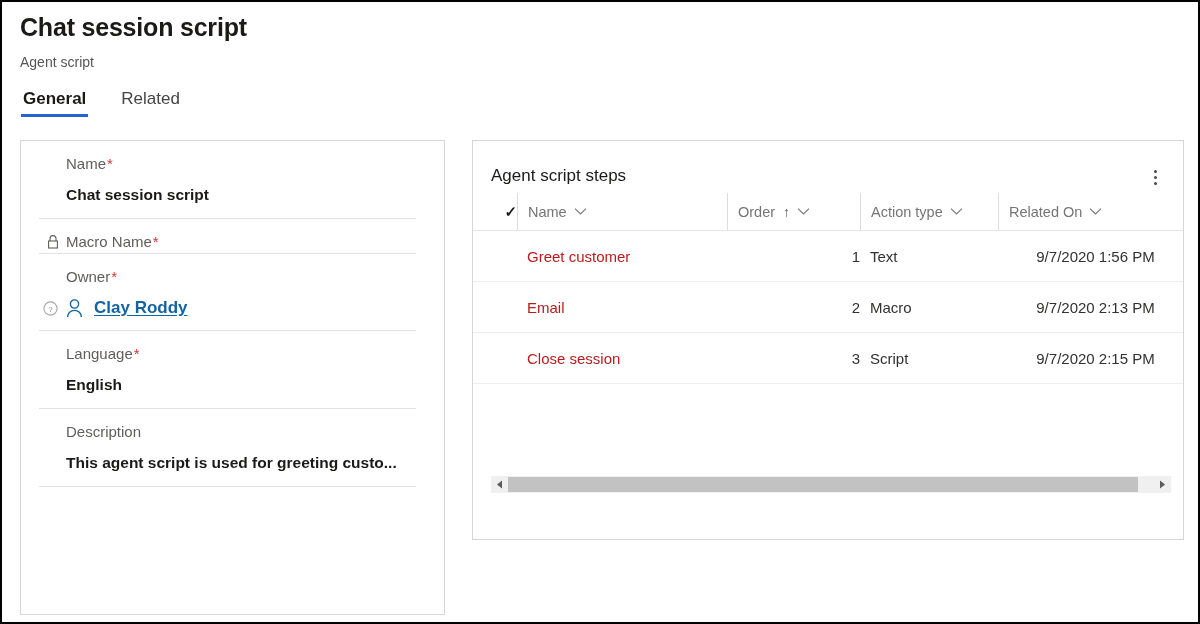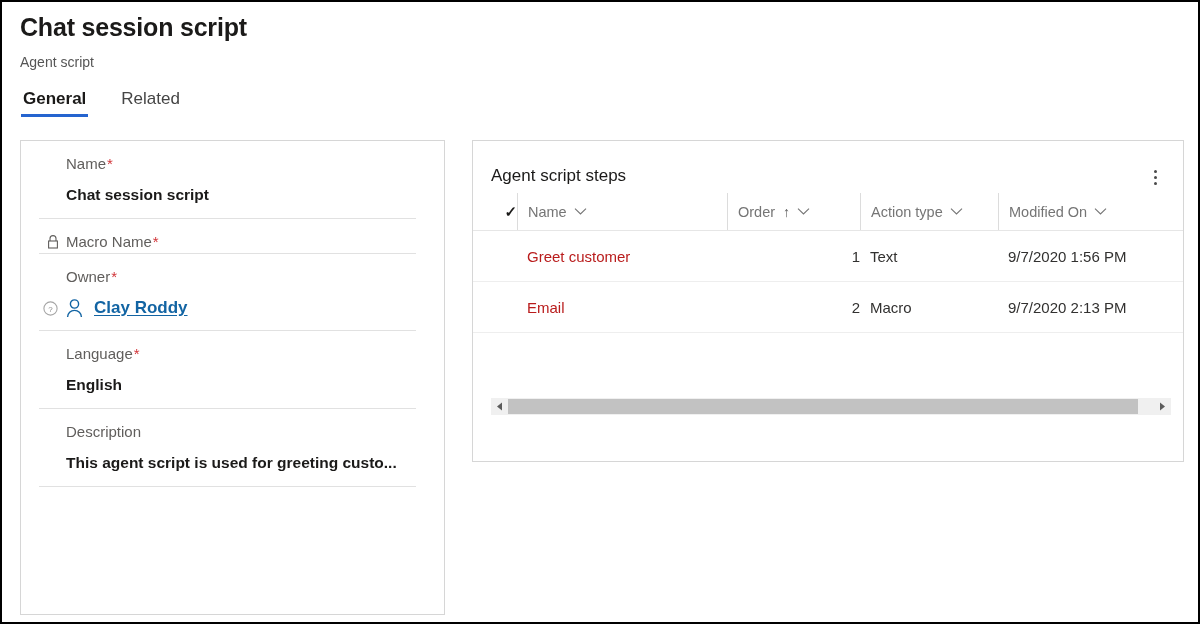--- a/index.html
+++ b/index.html
@@ -162,7 +162,7 @@
     left: 470px;
     top: 138px;
     width: 712px;
-    height: 322px;
+    height: 400px;
     box-sizing: border-box;
     border: 1px solid #d6d6d6;
     background: #ffffff;

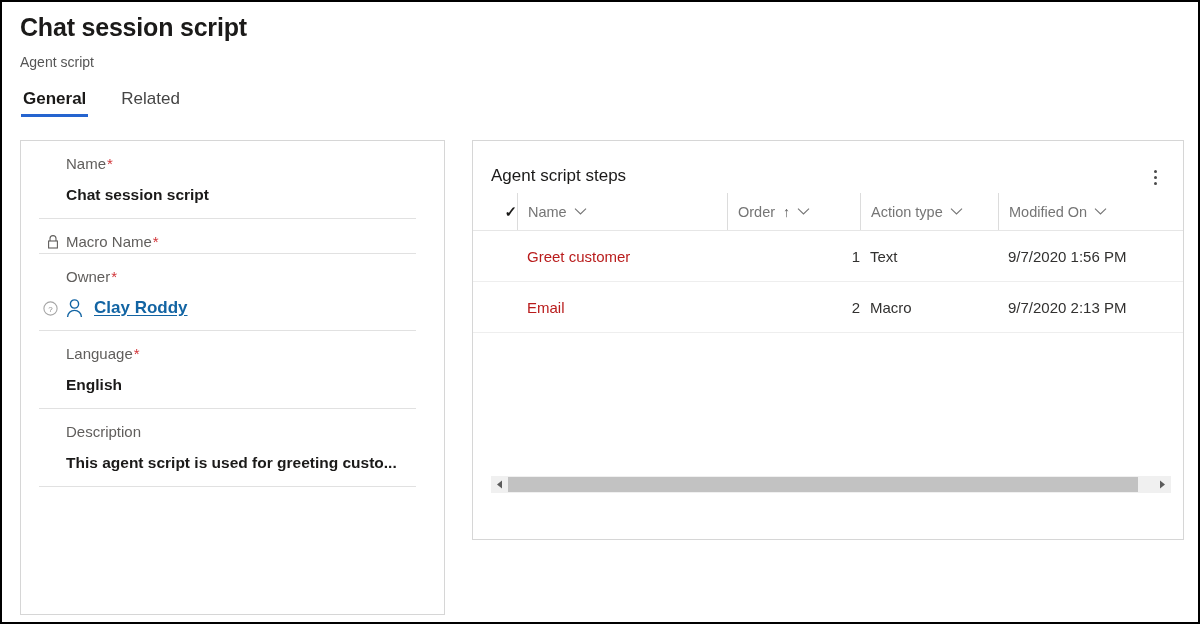--- a/index.html
+++ b/index.html
@@ -442,7 +442,7 @@
           </th>
           <th class="col-modified has-divider">
             <div class="th-inner">
-              <span>Modified On</span>
+              <span>Related On</span>
               <span class="chev">
                 <svg width="13" height="9" viewBox="0 0 13 9">
                     <path d="M1 1.6 L6.5 7 L12 1.6" fill="none" stroke="#757575" stroke-width="1.1"></path>

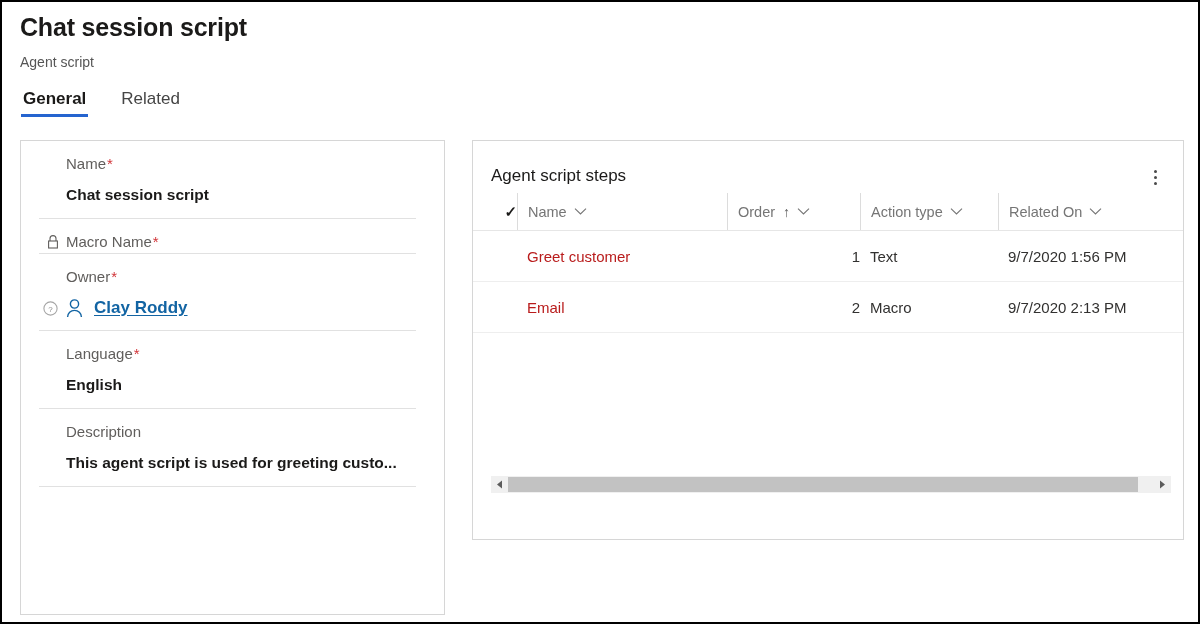--- a/index.html
+++ b/index.html
@@ -269,7 +269,7 @@
     cursor: pointer;
   }
   td.cell-order { text-align: right; padding-right: 20px; padding-left: 0; }
-  td.cell-modified { text-align: left; padding-right: 20px; padding-left: 0; }
+  td.cell-modified { text-align: center; padding-right: 20px; padding-left: 0; }
 
   
   #grid-scrollbar {

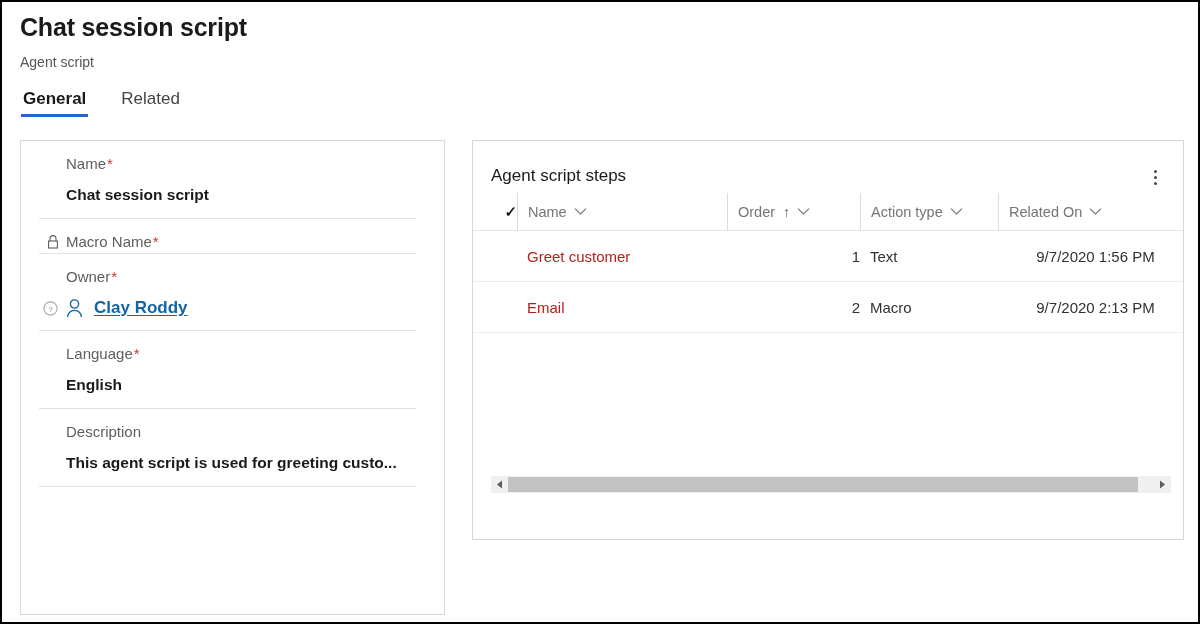--- a/index.html
+++ b/index.html
@@ -471,6 +471,15 @@
           <td class="cell-action">Macro</td>
           <td class="cell-modified">9/7/2020 2:13 PM</td>
         </tr>
+        <tr>
+          <td class="cell-check"></td>
+          <td class="cell-name">
+            <a>Close session</a>
+          </td>
+          <td class="cell-order">3</td>
+          <td class="cell-action">Script</td>
+          <td class="cell-modified">9/7/2020 2:15 PM</td>
+        </tr>
       </tbody>
     </table>
 

